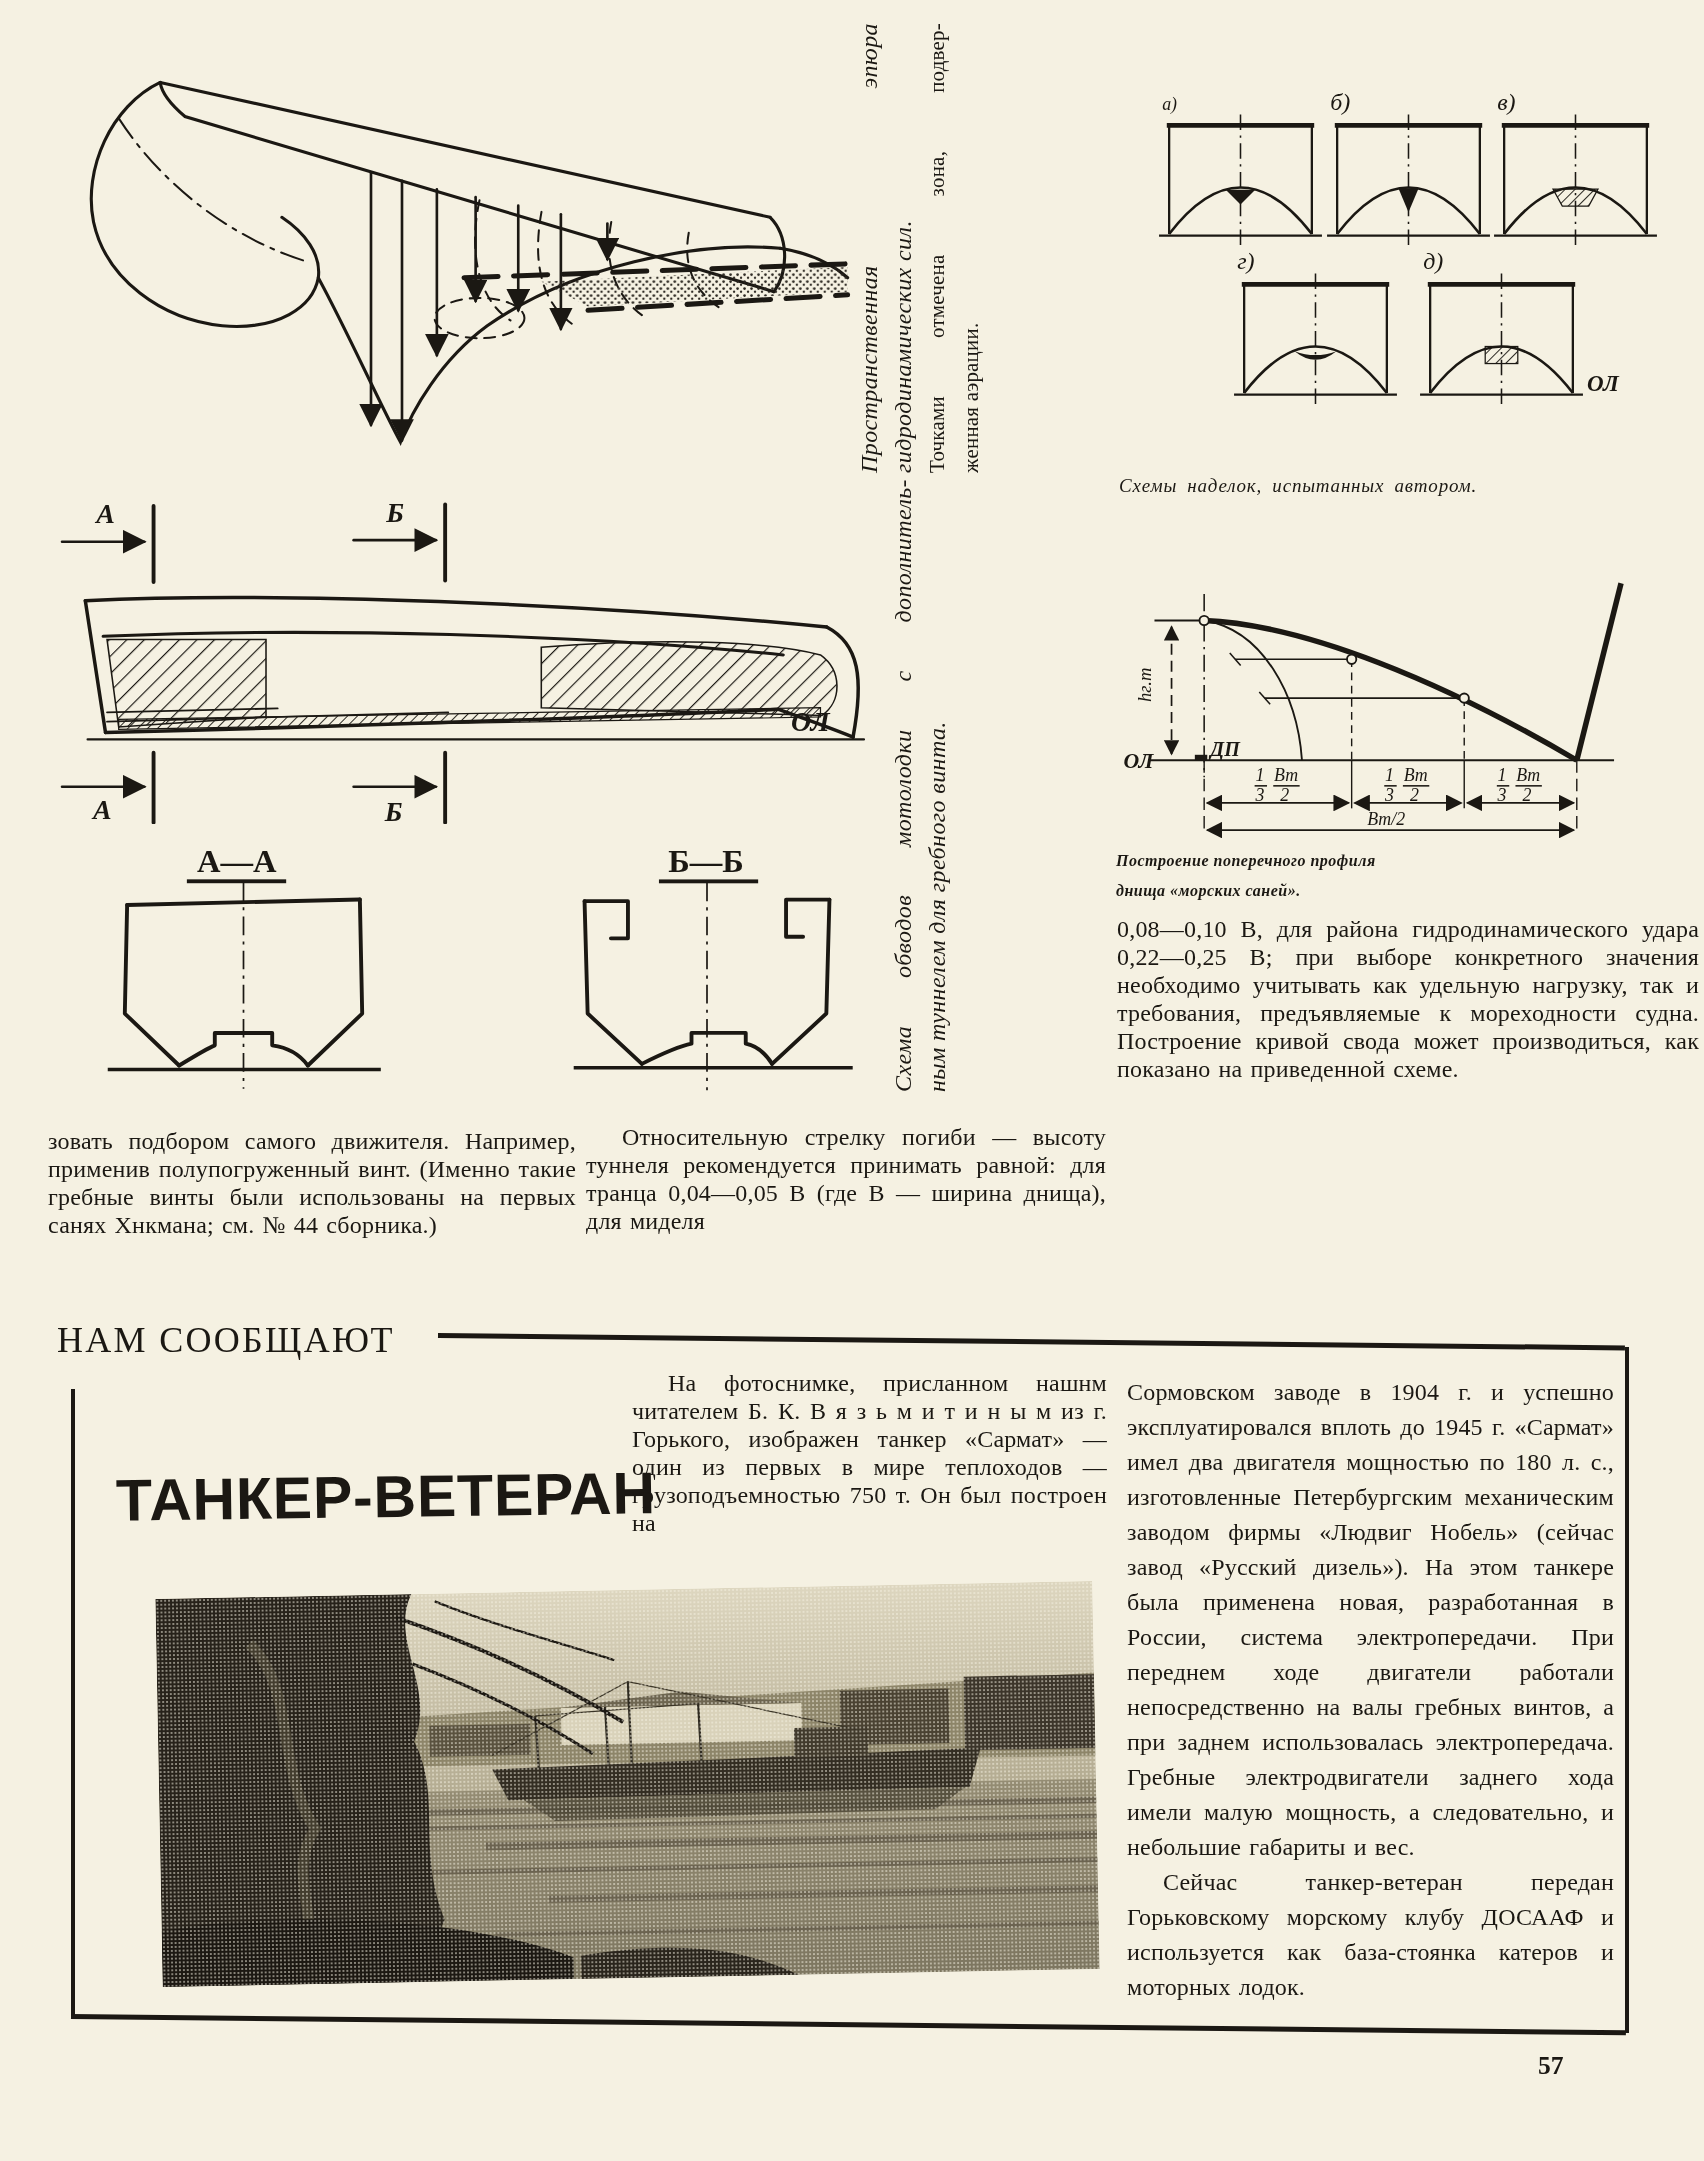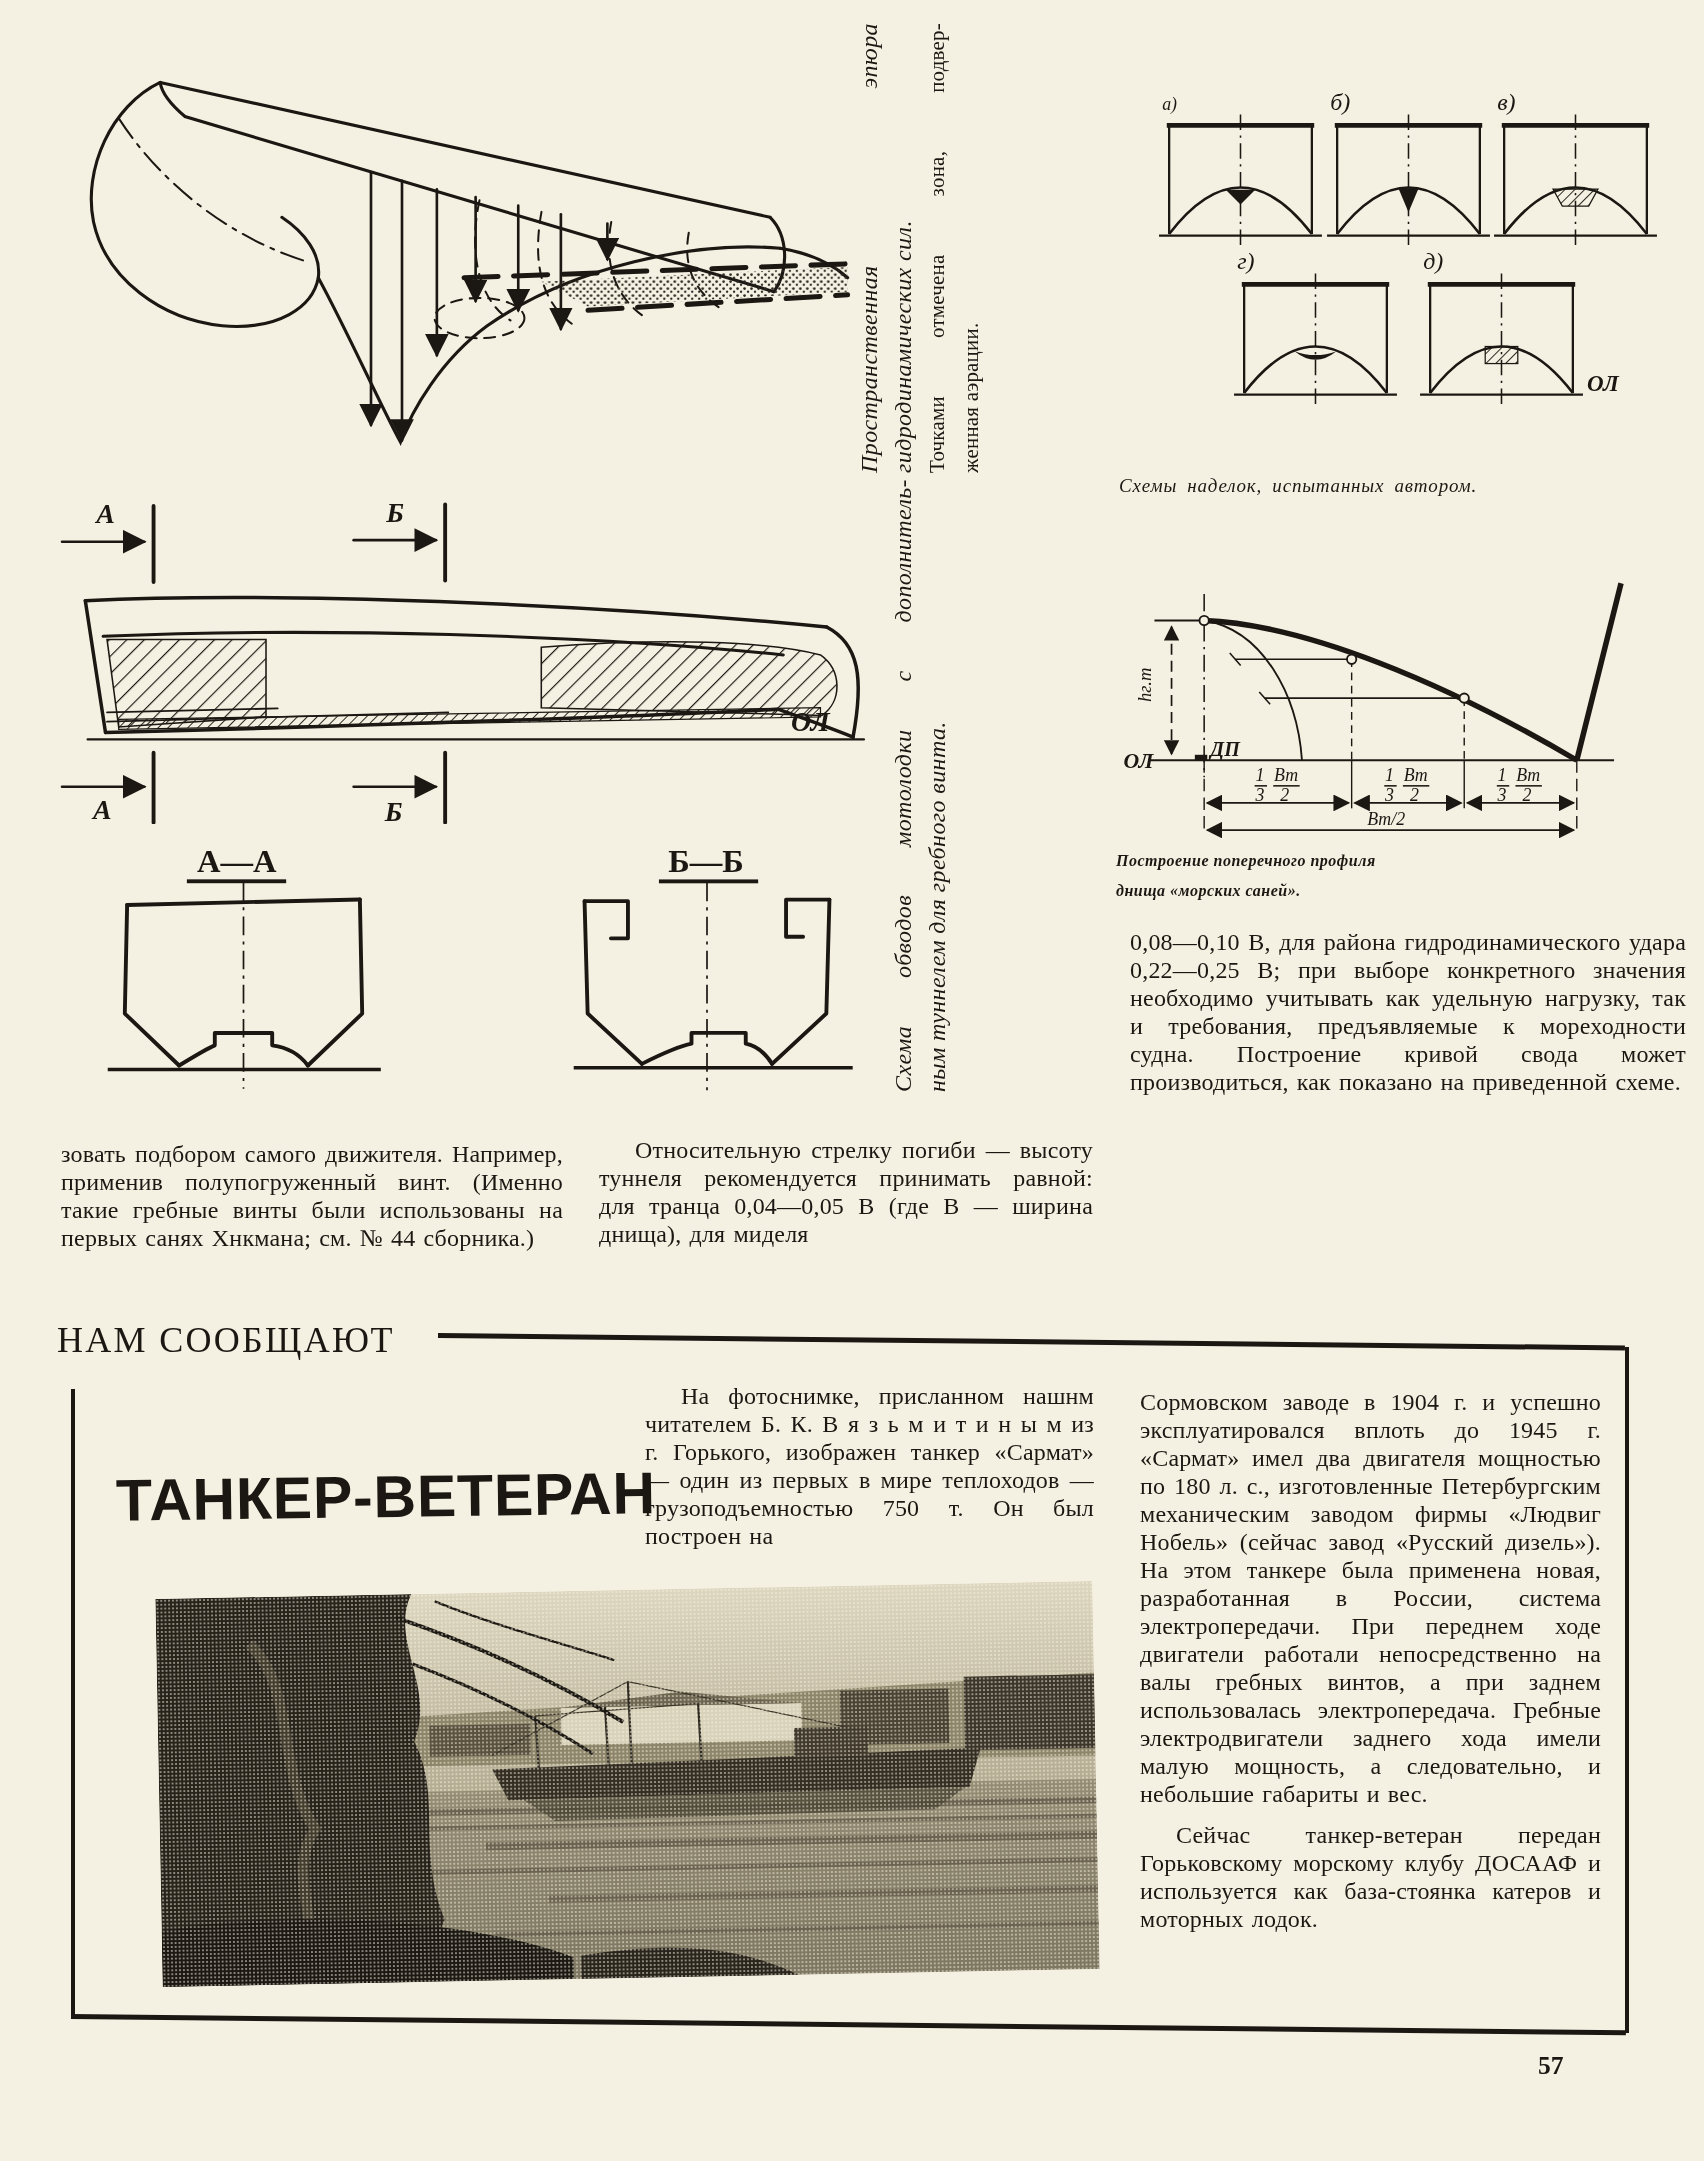--- a/index.html
+++ b/index.html
@@ -7,7 +7,7 @@
         font-family:"Liberation Serif","DejaVu Serif",serif;color:#1b1813;}
   .abs{position:absolute;}
   .body-text{font-size:24px;line-height:28px;text-align:justify;letter-spacing:0.2px;word-spacing:1.9px;}
-  .body-text p{margin:13px;}
+  .body-text p{margin:0;}
   .body-text p.ind{text-indent:36px;}
   .vcap{position:absolute;writing-mode:vertical-rl;transform:rotate(180deg);}
   .vcap .l{line-height:34px;}

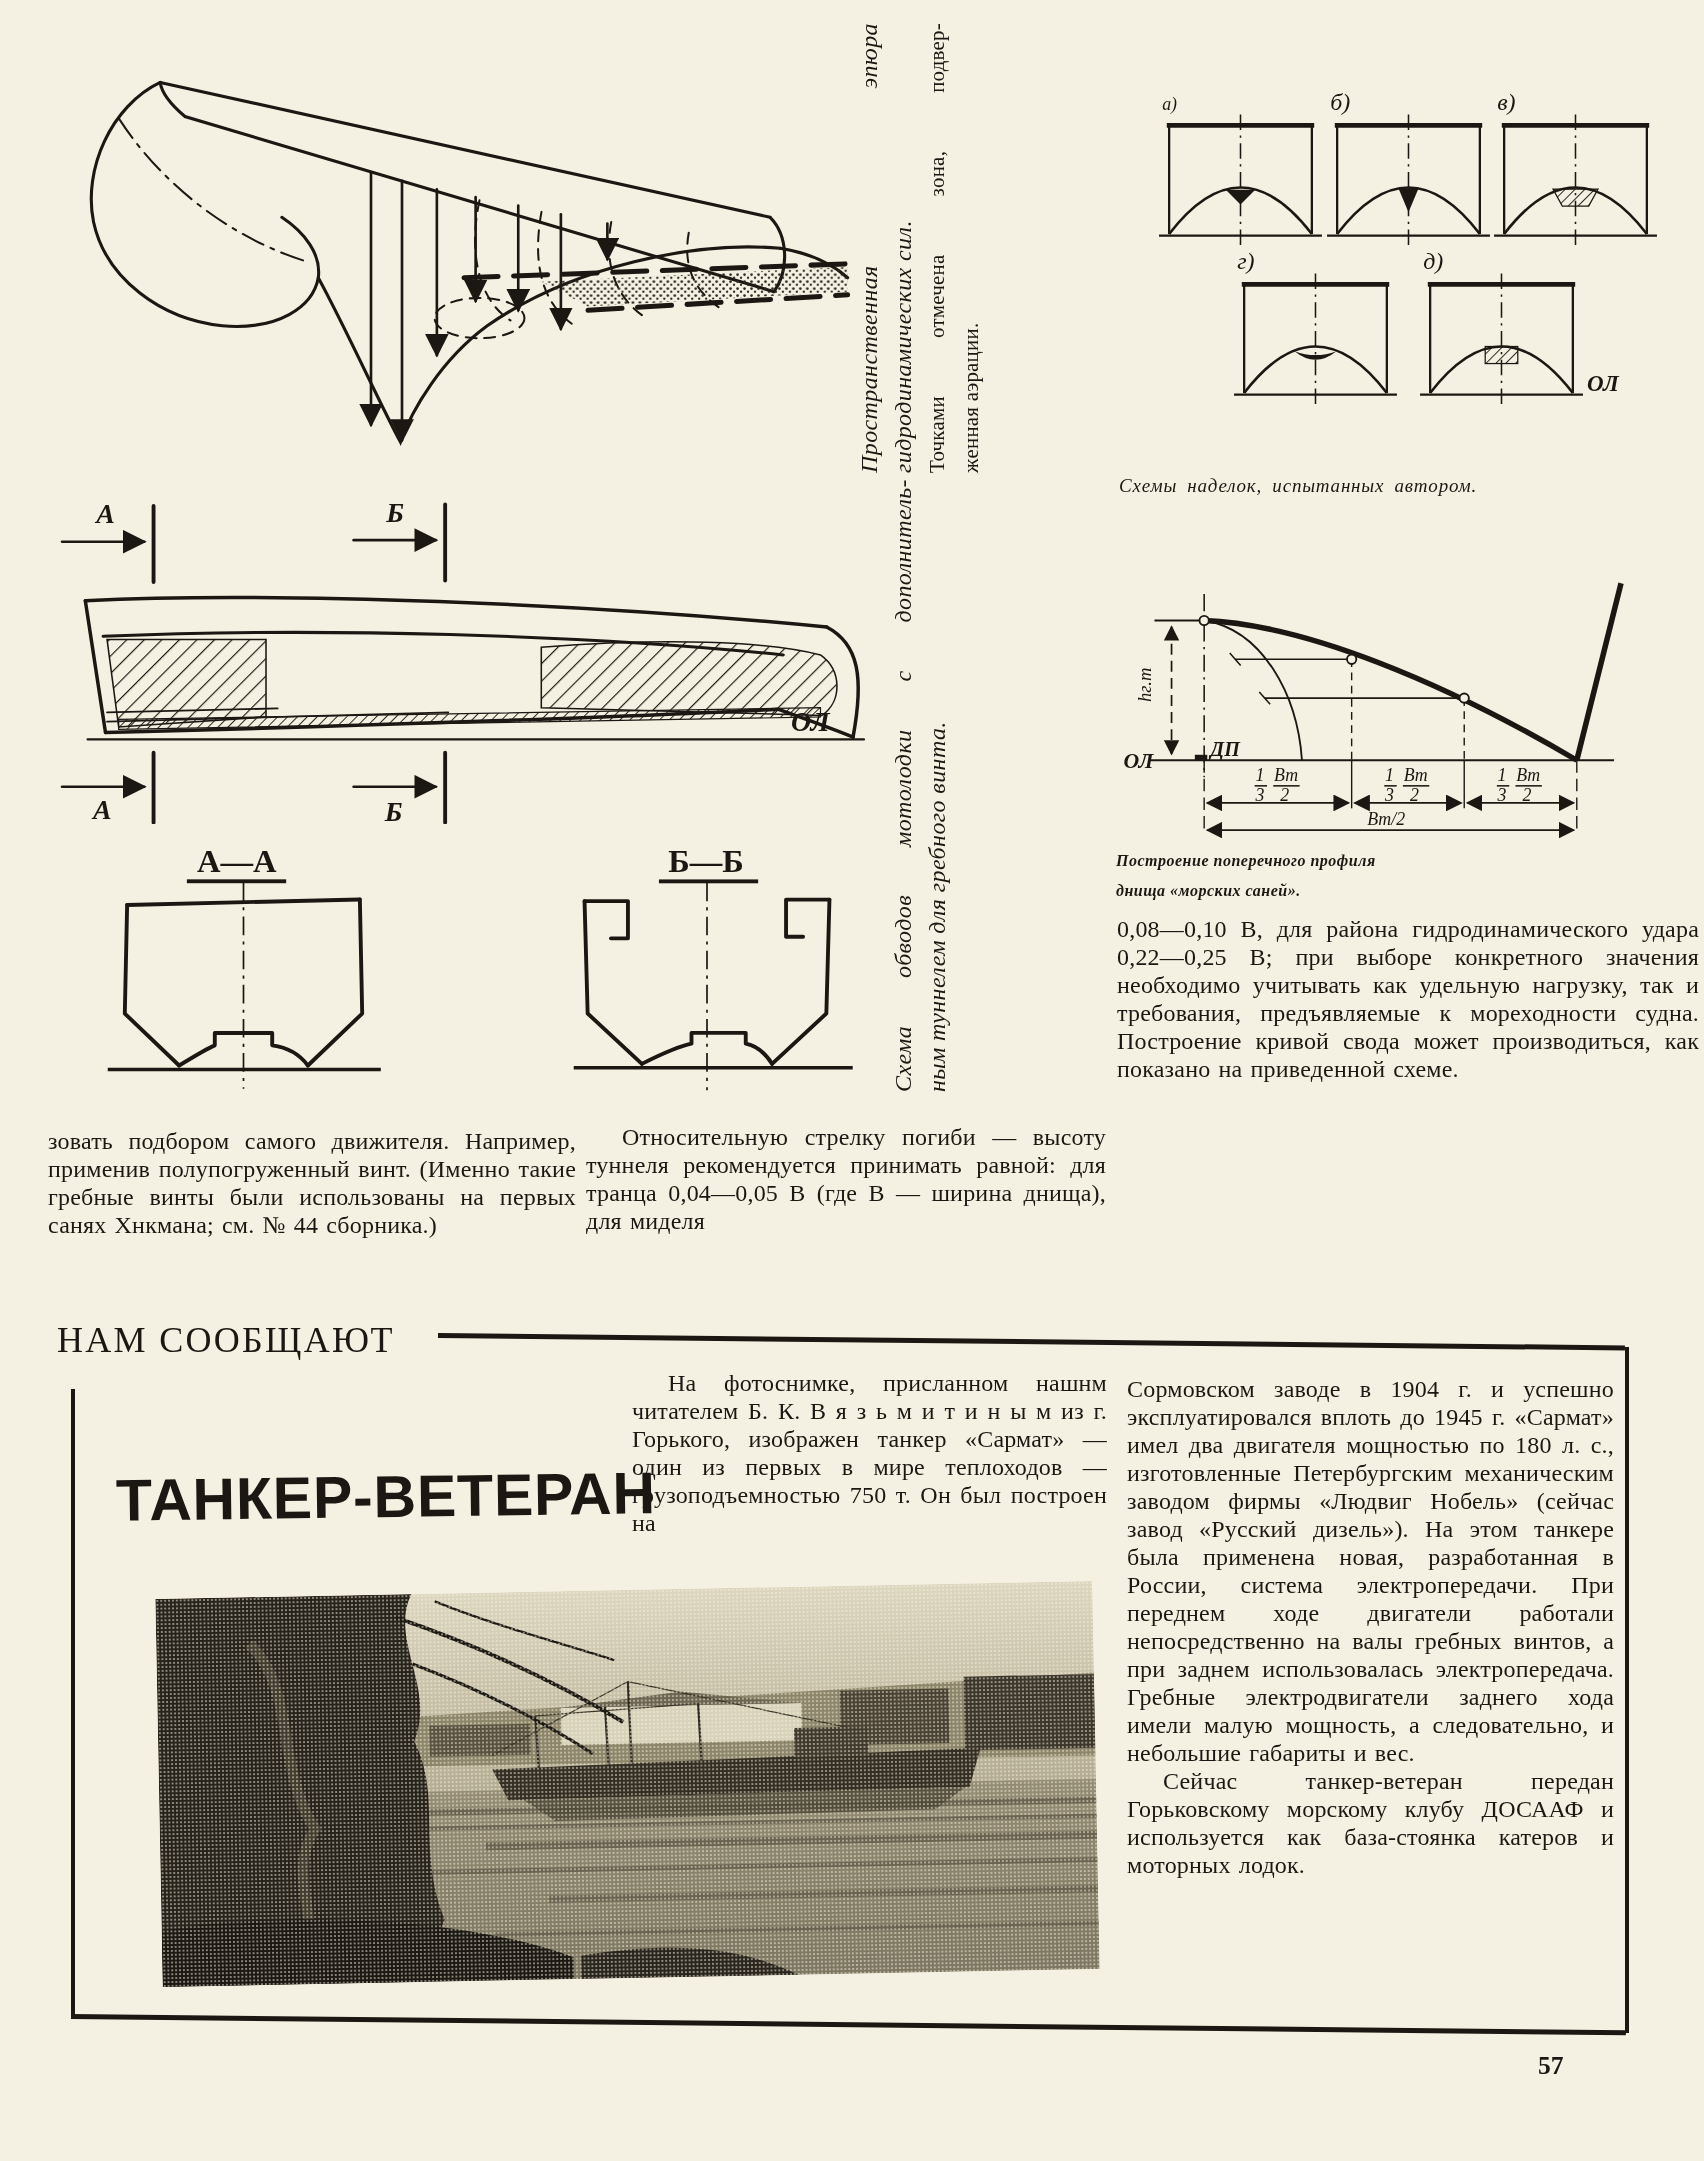--- a/index.html
+++ b/index.html
@@ -395,7 +395,7 @@
     </svg>
   </div>
 
-  <div class="abs body-text" style="left:1127px;top:1375px;width:487px;line-height:28px">
+  <div class="abs body-text" style="left:1127px;top:1375px;width:487px;line-height:35px">
     <p>Сормовском заводе в 1904 г. и успешно эксплуатировался вплоть до 1945 г. «Сармат» имел два двигателя мощностью по 180 л. с., изготовленные Петербургским механическим заводом фирмы «Людвиг Нобель» (сейчас завод «Русский дизель»). На этом танкере была применена новая, разработанная в России, система электропередачи. При переднем ходе двигатели работали непосредственно на валы гребных винтов, а при заднем использовалась электропередача. Гребные электродвигатели заднего хода имели малую мощность, а следовательно, и небольшие габариты и вес.</p>
     <p class="ind">Сейчас танкер-ветеран передан Горьковскому морскому клубу ДОСААФ и используется как база-стоянка катеров и моторных лодок.</p>
   </div>

